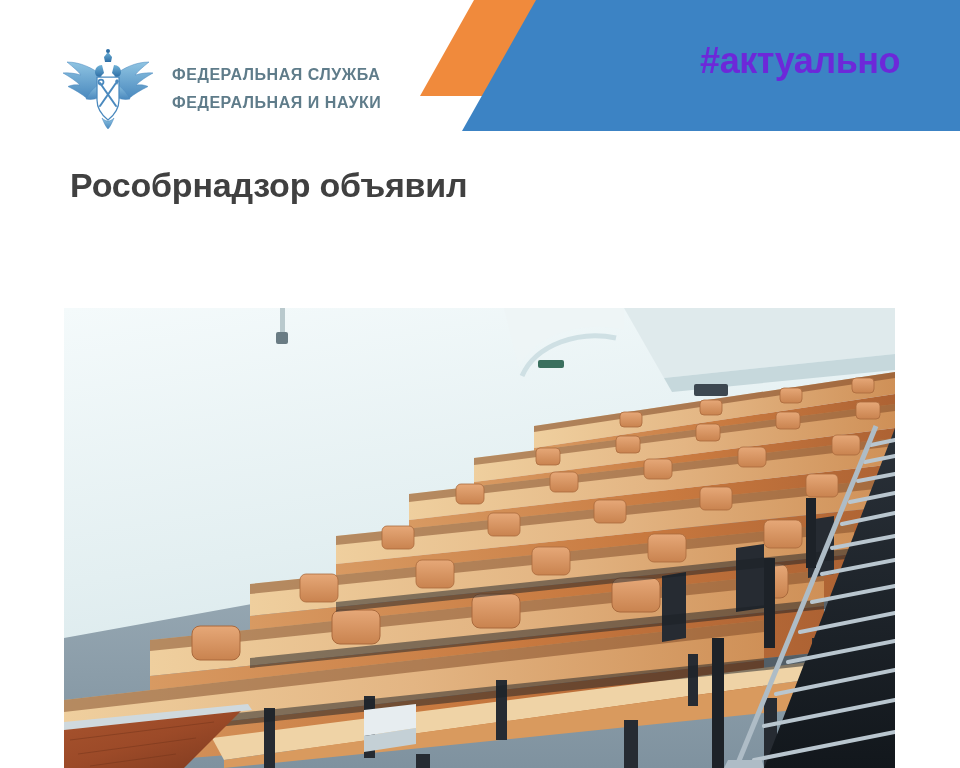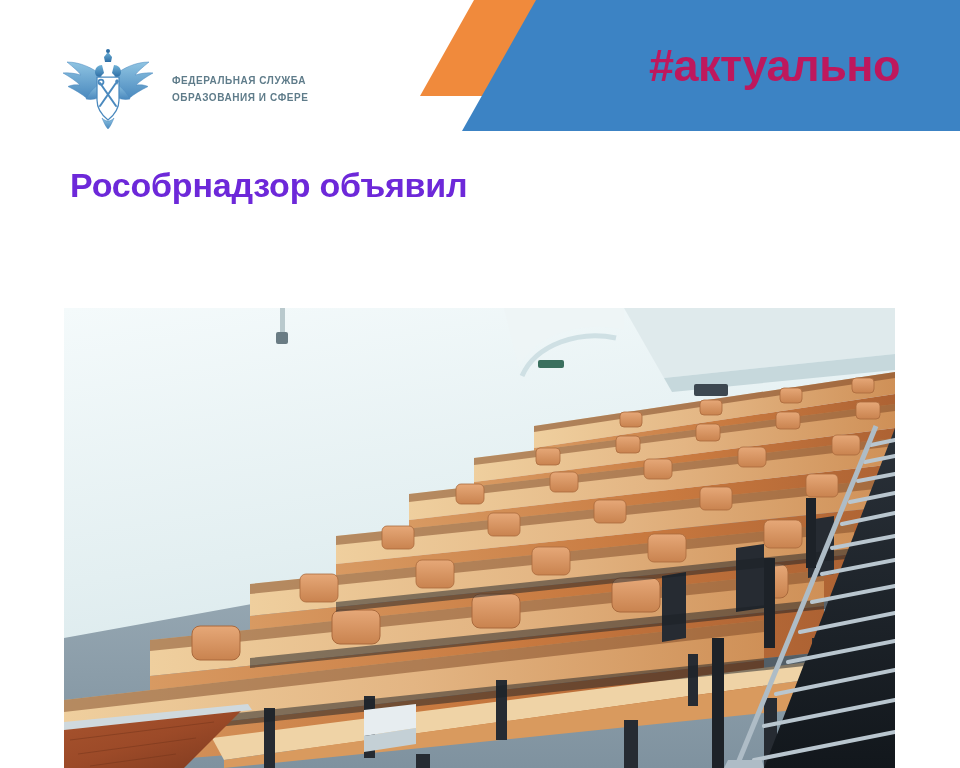--- a/index.html
+++ b/index.html
@@ -43,7 +43,7 @@
   .org-name{
     display:flex;flex-direction:column;
     color:#5F7C8A;
-    font-size:10px;
+    font-size:16px;
     font-weight:bold;
     letter-spacing:0.55px;
     line-height:1.72;

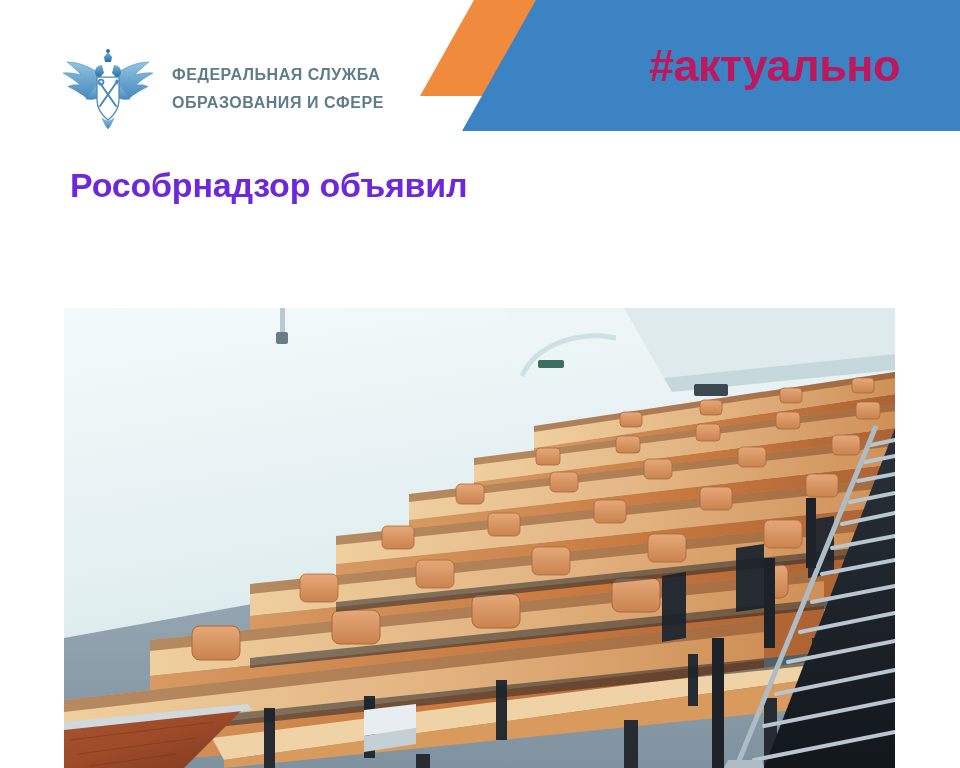--- a/index.html
+++ b/index.html
@@ -29,8 +29,8 @@
   }
   .hashtag{
     position:absolute;right:60px;top:43px;
-    color:#be185d;
-    font-size:45px;
+    color:#6d28d9;
+    font-size:36px;
     font-weight:bold;
     letter-spacing:-0.5px;
     line-height:1;

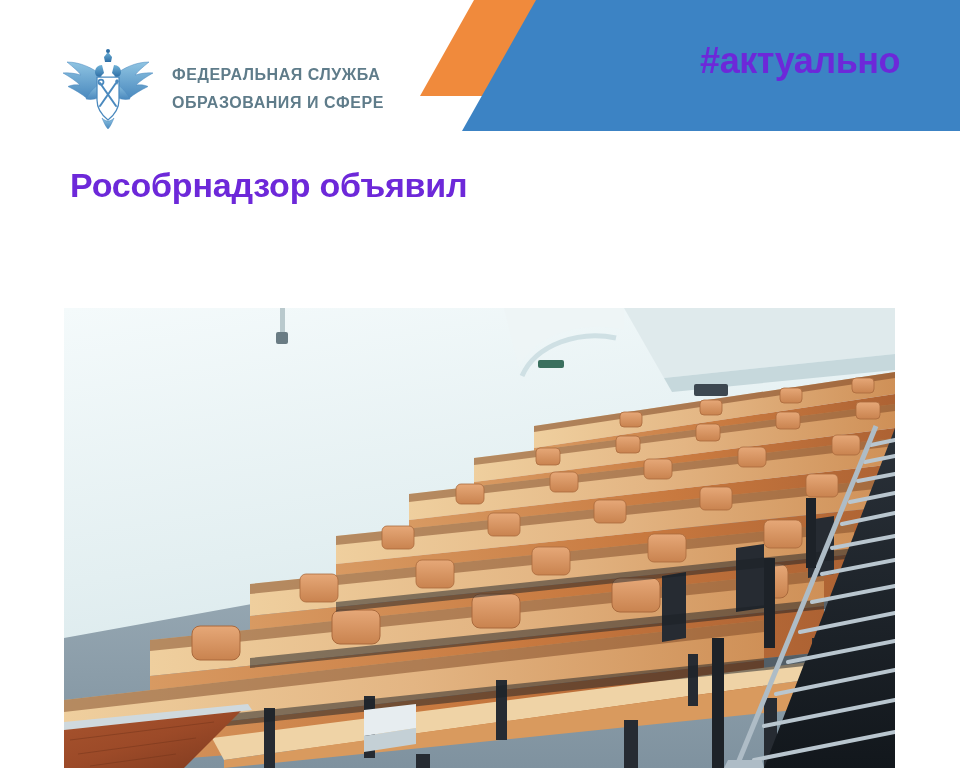--- a/index.html
+++ b/index.html
@@ -132,7 +132,7 @@
       </span>
       <span class="org-name">
         <span>ФЕДЕРАЛЬНАЯ СЛУЖБА</span>
-        <span>ОБРАЗОВАНИЯ И СФЕРЕ</span>
+        <span>ФЕДЕРАЛЬНАЯ И НАУКИ</span>
       </span>
     </div>
   </div>

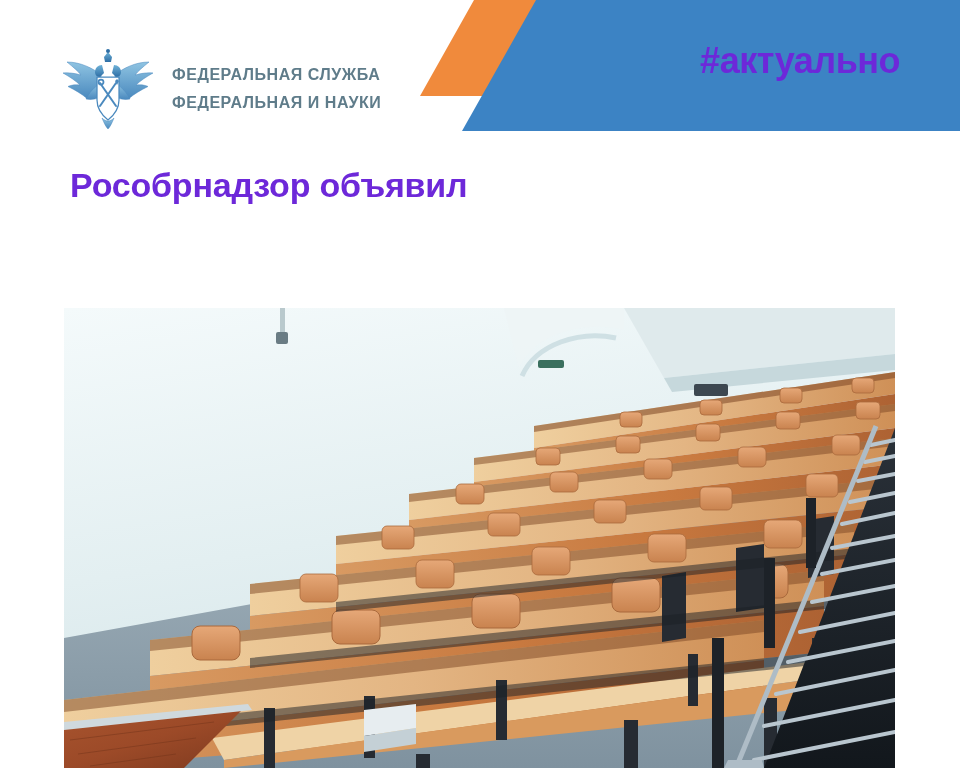--- a/index.html
+++ b/index.html
@@ -54,7 +54,7 @@
   
   .headline{
     position:absolute;left:70px;top:163px;width:760px;
-    color:#6d28d9;
+    color:#404040;
     font-size:34px;
     font-weight:bold;
     line-height:1.34;

